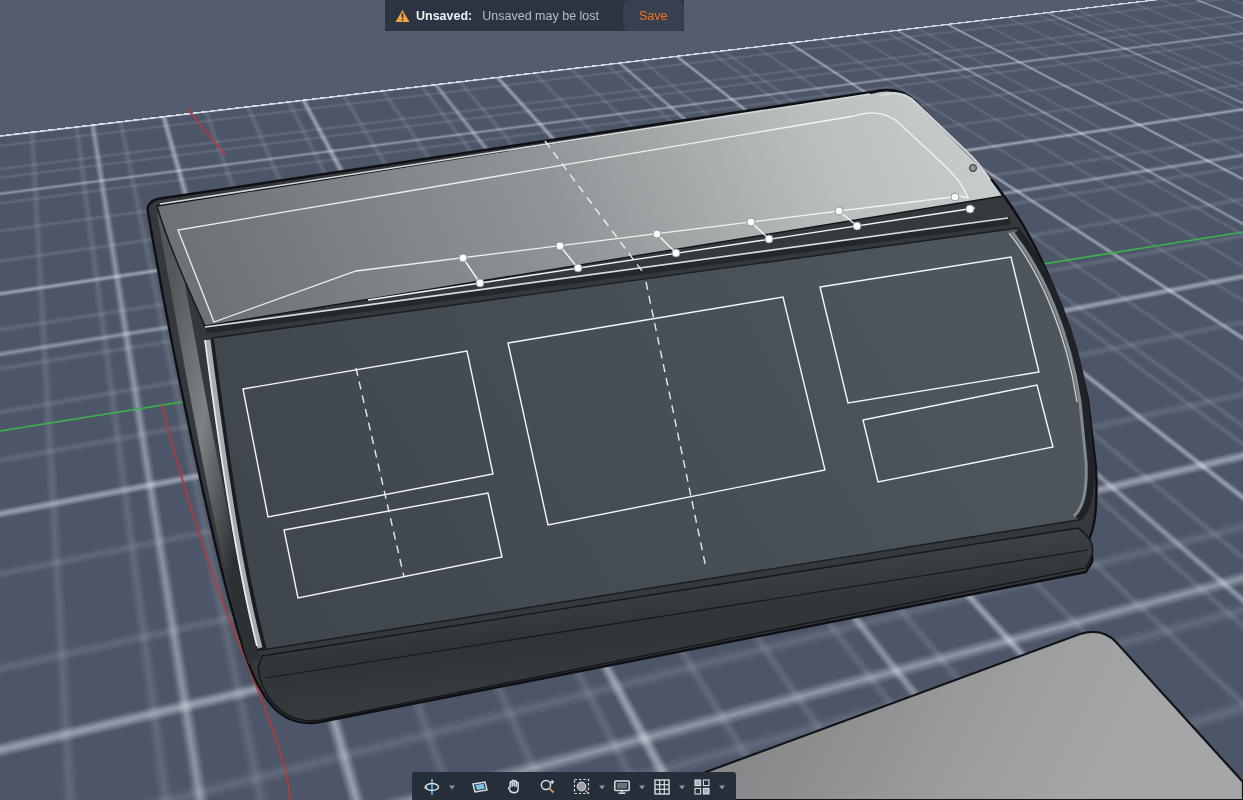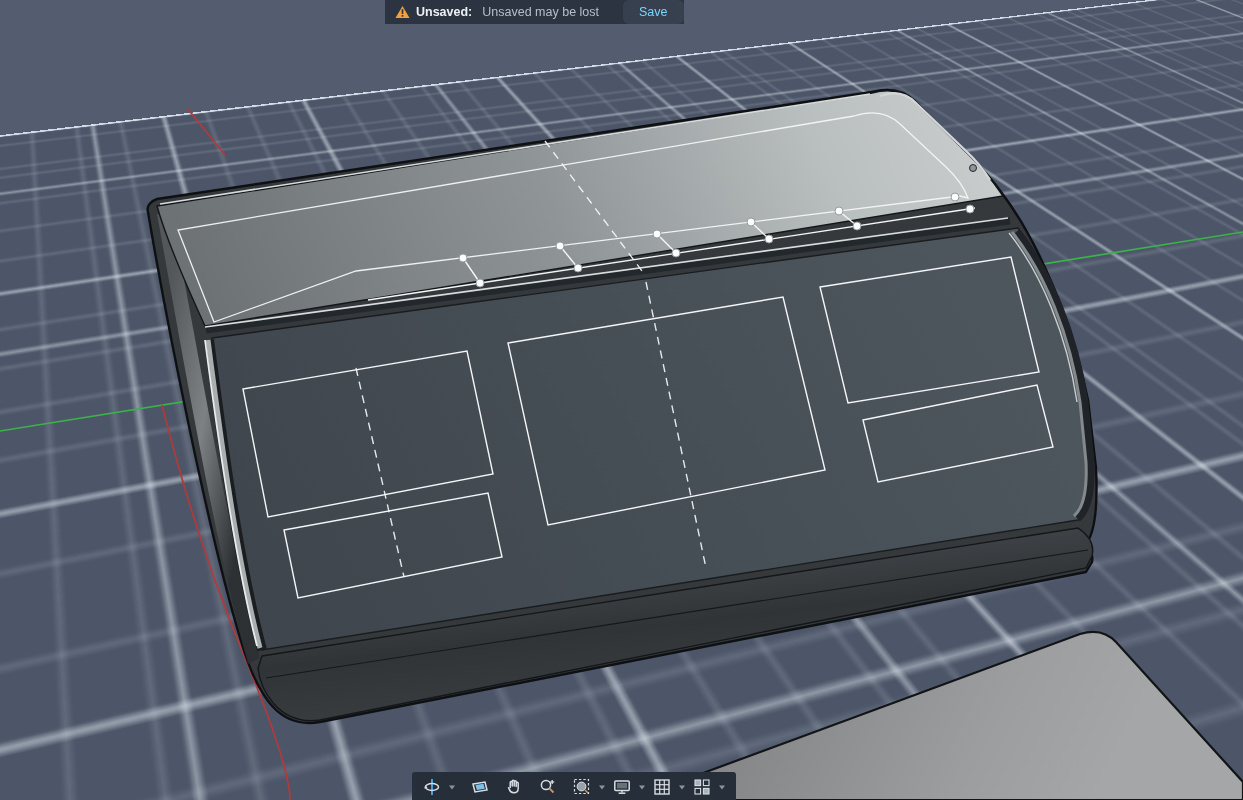--- a/index.html
+++ b/index.html
@@ -23,7 +23,7 @@
   .model-svg{position:absolute;inset:0;width:1243px;height:800px;}
 
   
-  .top-bar{position:absolute;left:385px;top:0;height:24px;display:flex;align-items:stretch;
+  .top-bar{position:absolute;left:385px;top:0;height:31px;display:flex;align-items:stretch;
     background:#2b3440;color:#e8ebee;font-size:12.5px;line-height:20px;z-index:30;}
   .top-bar .seg{display:flex;align-items:center;padding:0 10px;gap:6px;}
   .top-bar .warn-label{font-weight:bold;color:#eef1f4;}

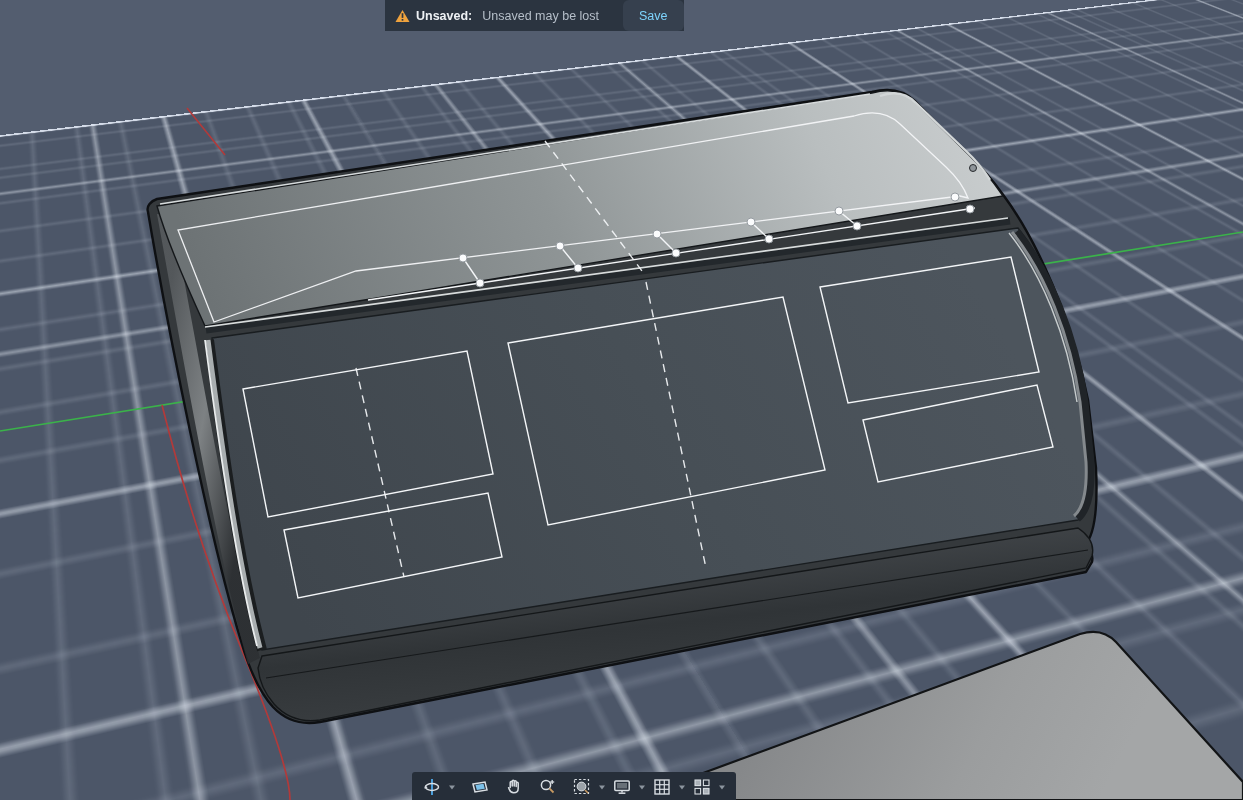--- a/index.html
+++ b/index.html
@@ -28,7 +28,7 @@
   .top-bar .seg{display:flex;align-items:center;padding:0 10px;gap:6px;}
   .top-bar .warn-label{font-weight:bold;color:#eef1f4;}
   .top-bar .warn-msg{color:#b6bfc9;padding:0 14px 0 4px;}
-  .top-bar .save-btn{display:flex;align-items:center;background:#36404e;color:#7dd3fc;
+  .top-bar .save-btn{display:flex;align-items:center;background:#36404e;color:#f97316;
     padding:0 16px;cursor:pointer;border-radius:6px;}
   .warn-tri{width:15px;height:14px;display:inline-block;}
 

